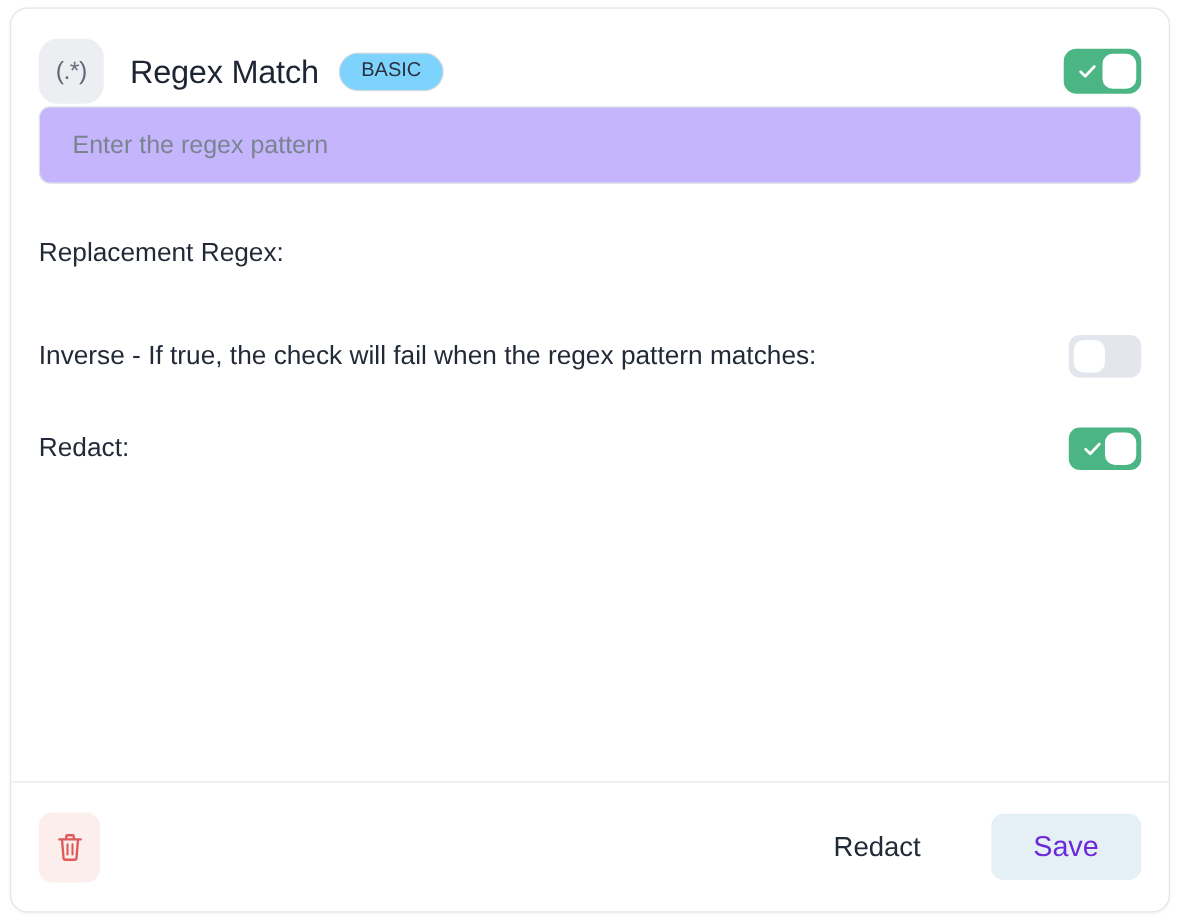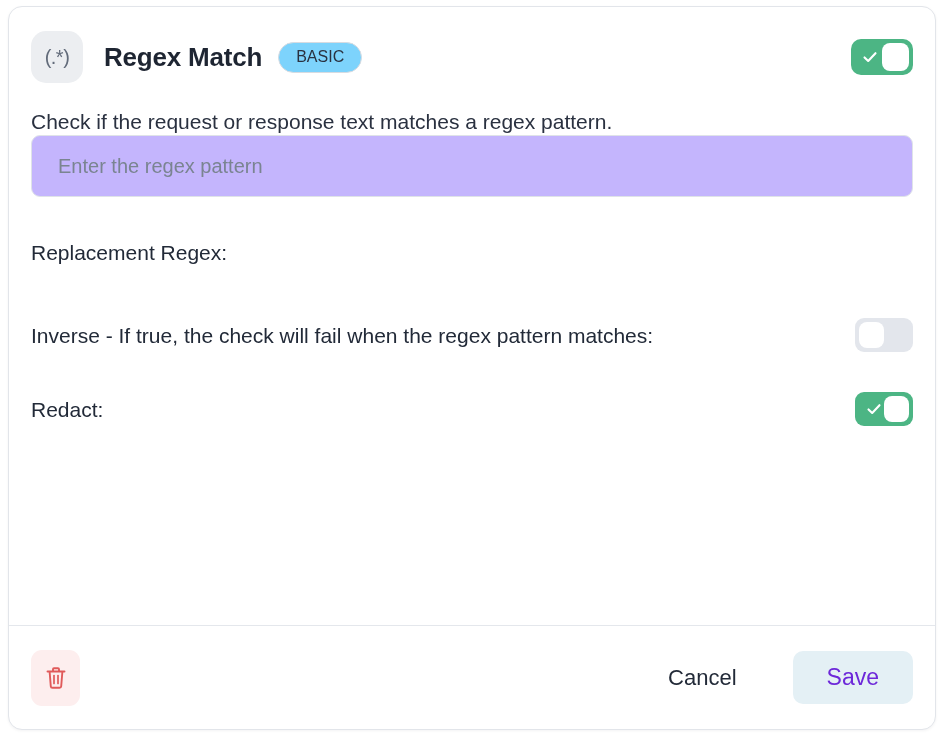--- a/index.html
+++ b/index.html
@@ -60,7 +60,7 @@
   .title {
     margin-left: 21px;
     font-size: 26px;
-    font-weight: bold;
+    font-weight: normal;
     color: #1e2532;
     letter-spacing: -0.2px;
     white-space: nowrap;

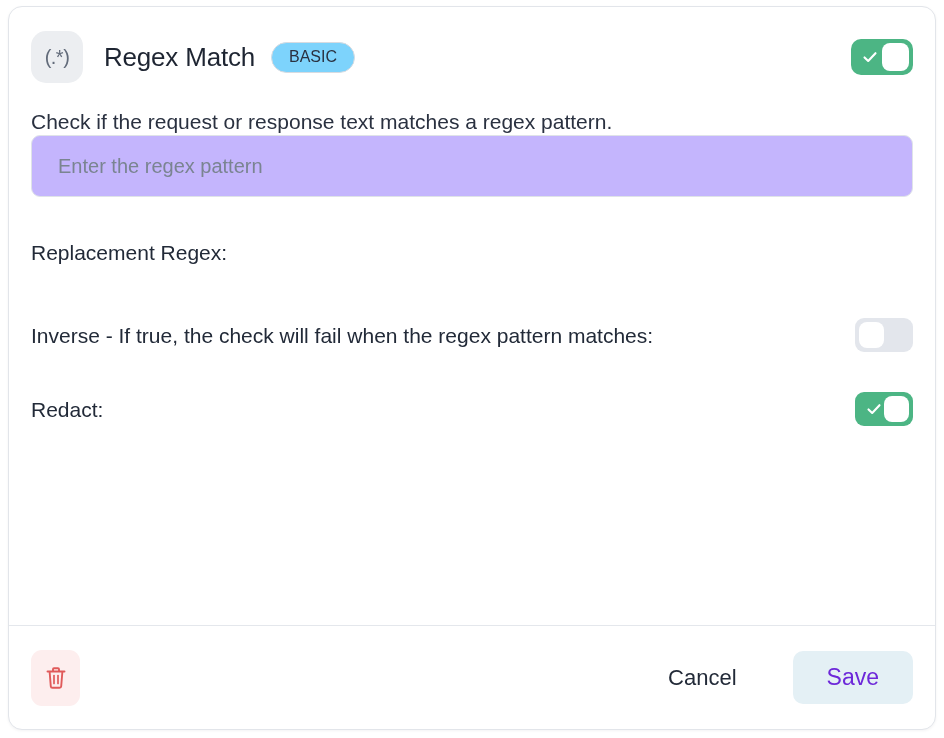--- a/index.html
+++ b/index.html
@@ -232,7 +232,6 @@
       </div>
     </div>
 
-    <div class="desc">Check if the request or response text matches a regex pattern.</div>
 
     <input class="input" type="text" placeholder="Enter the regex pattern" style="">
 

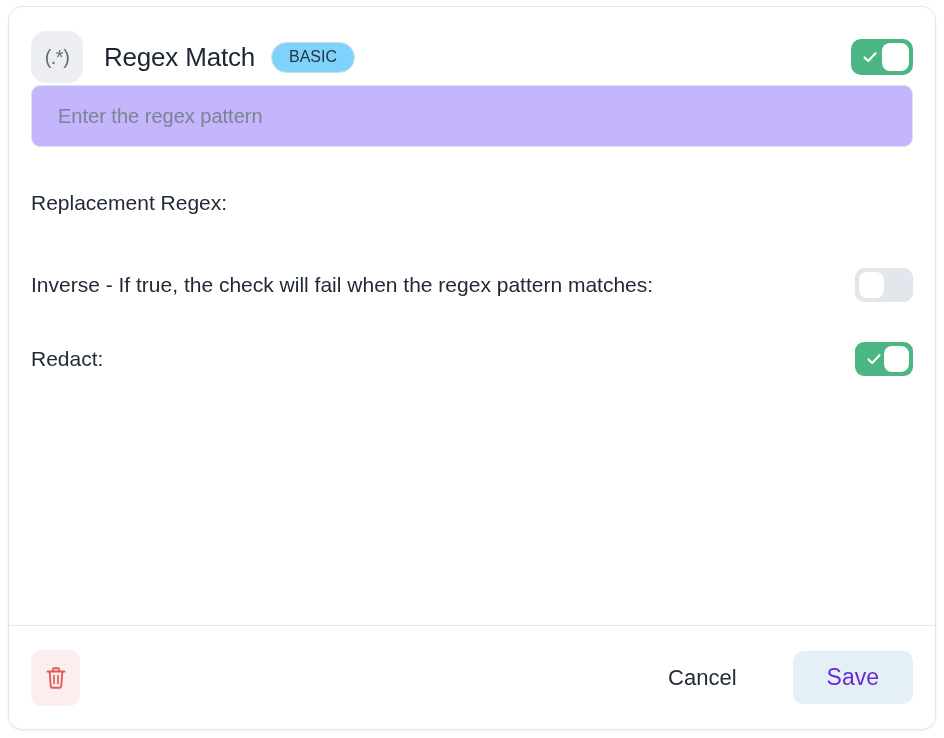--- a/index.html
+++ b/index.html
@@ -267,7 +267,7 @@
       </svg>
     </button>
     <div class="footer-spacer"></div>
-    <button class="cancel-btn">Cancel</button>
+    <button class="cancel-btn">Redact</button>
     <button class="save-btn">Save</button>
   </div>
 

